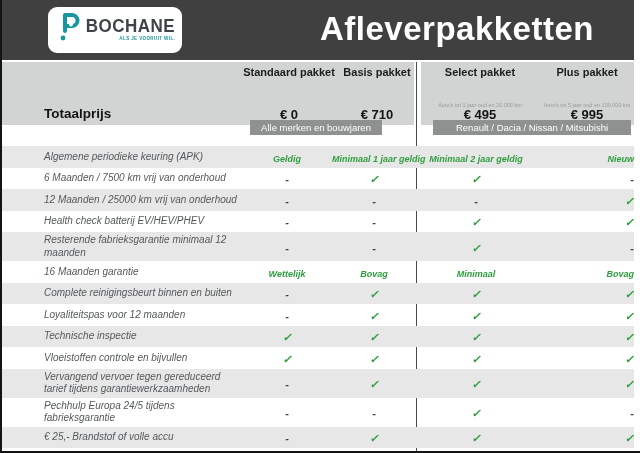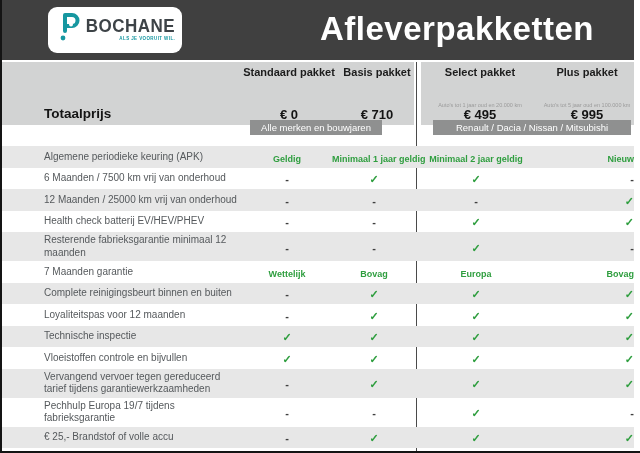--- a/index.html
+++ b/index.html
@@ -39,7 +39,7 @@
   .pr1{left:232px;width:110px;} .pr2{left:330px;width:90px;} .pr3{left:423px;width:110px;} .pr4{left:530px;width:110px;}
   .total-label{position:absolute;left:42px;top:106px;font-size:13.5px;font-weight:700;color:#141414;text-align:right;}
   
-  .rows{position:absolute;left:0;top:146px;width:632px;}
+  .rows{position:absolute;left:0;top:146px;width:632px;font-style:italic;}
   .row{display:flex;align-items:center;min-height:21.5px;}
   .row:nth-child(odd){background:#E7E7E7;}
   .cell-label{

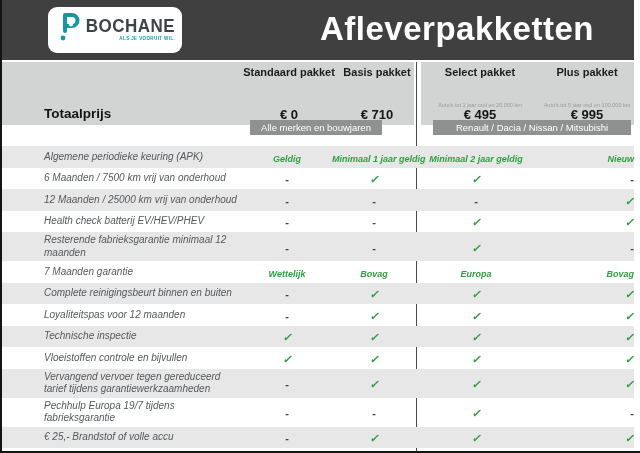--- a/index.html
+++ b/index.html
@@ -132,7 +132,7 @@
         <div class="cell c4"><span class="dash">-</span></div>
       </div>
       <div class="row">
-        <div class="cell-label">7 Maanden  garantie</div>
+        <div class="cell-label">16 Maanden  garantie</div>
         <div class="cell c1"><span class="gtext">Wettelijk</span></div>
         <div class="cell c2"><span class="gtext">Bovag</span></div>
         <div class="cell c3"><span class="gtext">Europa</span></div>

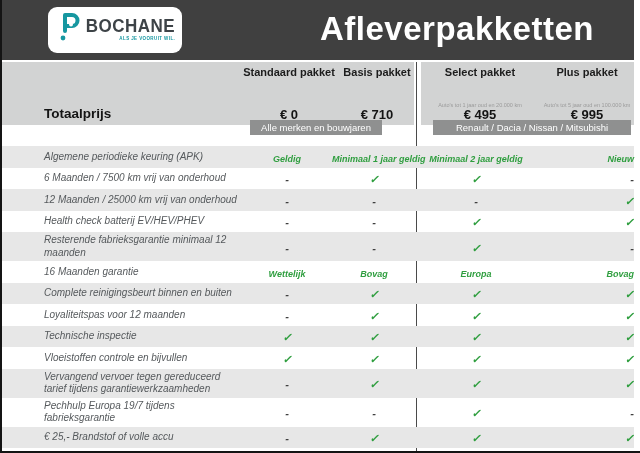--- a/index.html
+++ b/index.html
@@ -135,7 +135,7 @@
         <div class="cell-label">16 Maanden  garantie</div>
         <div class="cell c1"><span class="gtext">Wettelijk</span></div>
         <div class="cell c2"><span class="gtext">Bovag</span></div>
-        <div class="cell c3"><span class="gtext">Europa</span></div>
+        <div class="cell c3"><span class="gtext">Minimaal</span></div>
         <div class="cell c4"><span class="gtext">Bovag</span></div>
       </div>
       <div class="row">

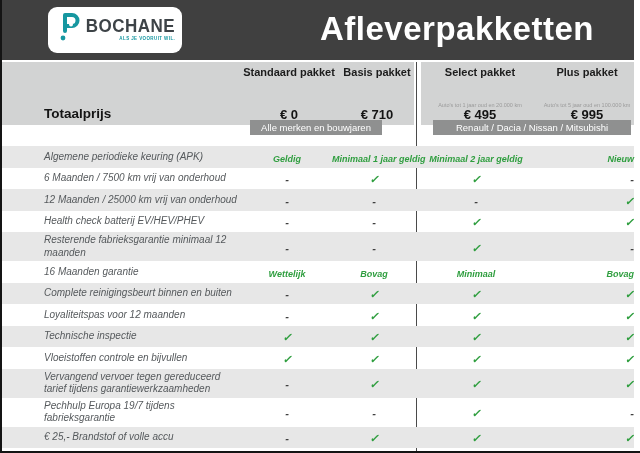--- a/index.html
+++ b/index.html
@@ -174,7 +174,7 @@
         <div class="cell c4"><span class="check">✓</span></div>
       </div>
       <div class="row">
-        <div class="cell-label">Pechhulp Europa 19/7 tijdens fabrieksgarantie</div>
+        <div class="cell-label">Pechhulp Europa 24/5 tijdens fabrieksgarantie</div>
         <div class="cell c1"><span class="dash">-</span></div>
         <div class="cell c2"><span class="dash">-</span></div>
         <div class="cell c3"><span class="check">✓</span></div>

